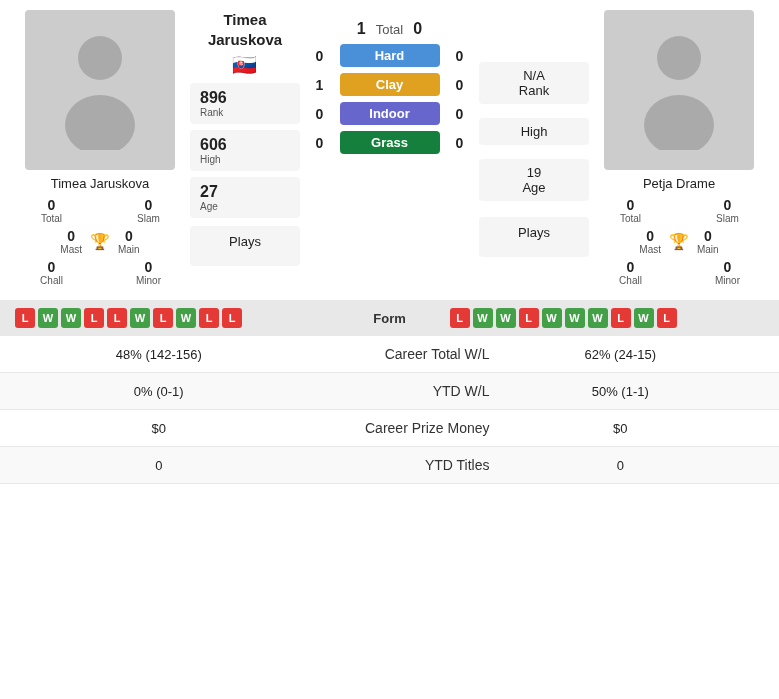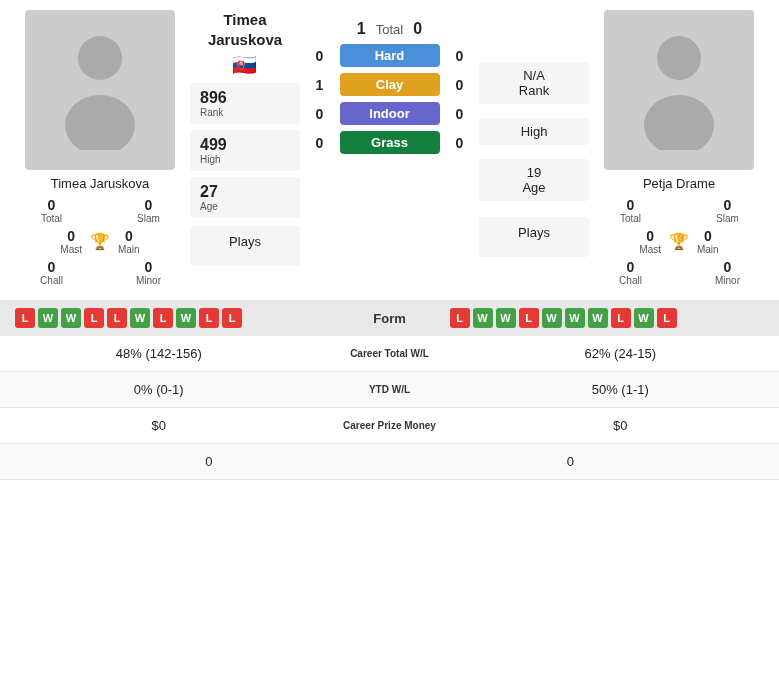--- a/index.html
+++ b/index.html
@@ -354,7 +354,7 @@
         <div class="lbl">Rank</div>
       </div>
       <div class="stat-box">
-        <div class="val">499</div>
+        <div class="val">606</div>
         <div class="lbl">High</div>
       </div>
       <div class="stat-box">

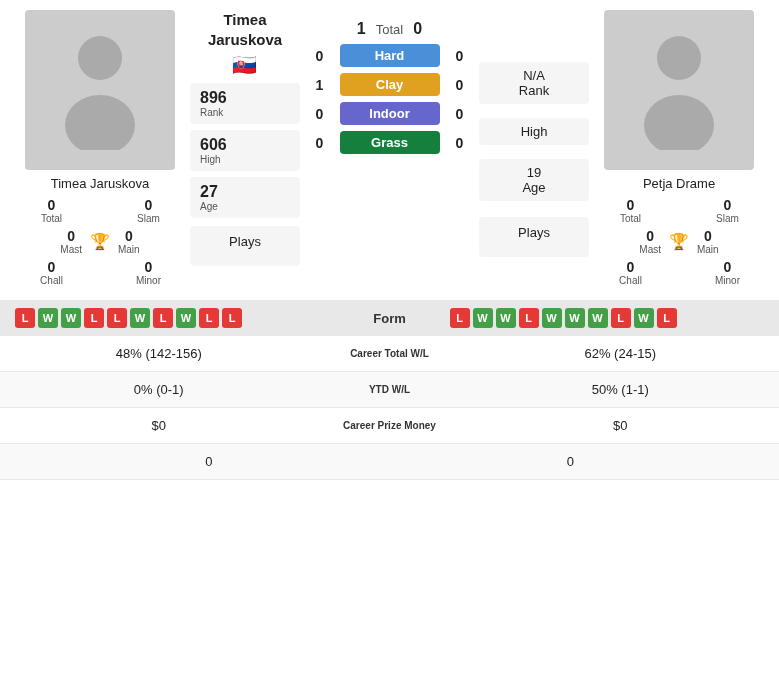--- a/index.html
+++ b/index.html
@@ -259,9 +259,9 @@
 
     .stats-row-label {
       flex: 0 0 200px;
-      text-align: center;
-      font-size: 10px;
-      font-weight: bold;
+      text-align: right;
+      font-size: 14px;
+      font-weight: normal;
       color: #333;
     }
 

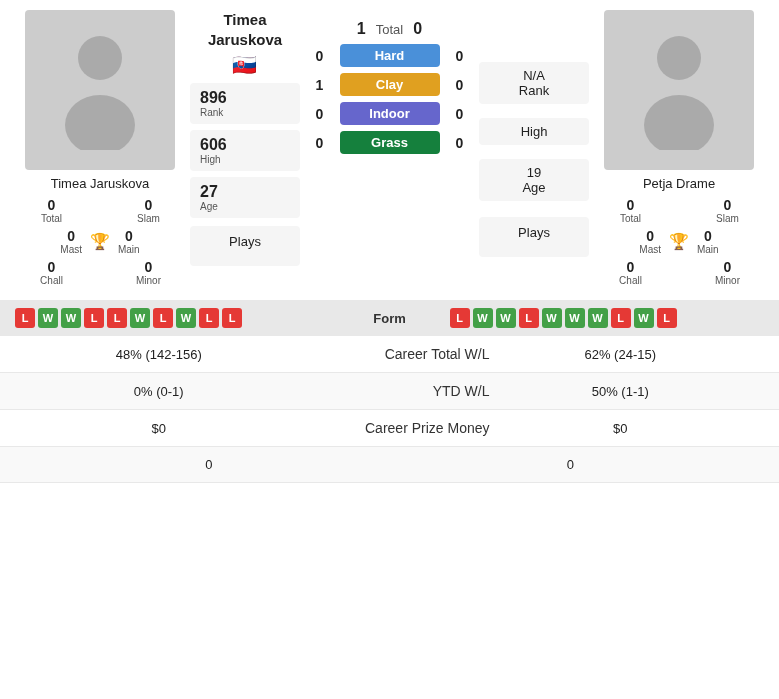--- a/index.html
+++ b/index.html
@@ -499,6 +499,7 @@
     </div>
       <div class="stats-row">
       <span class="stats-row-left">0</span>
+      <span class="stats-row-label">YTD Titles</span>
       <span class="stats-row-right">0</span>
     </div>
     </div>

